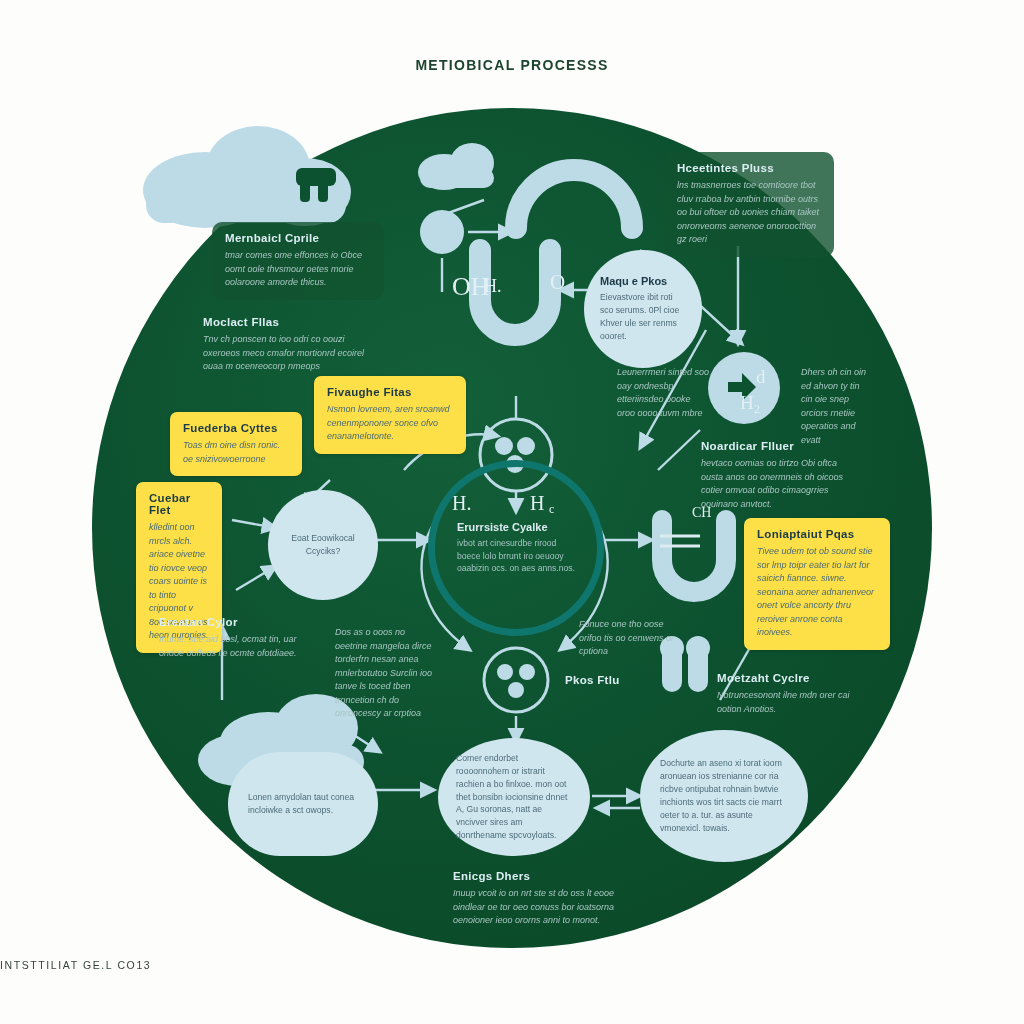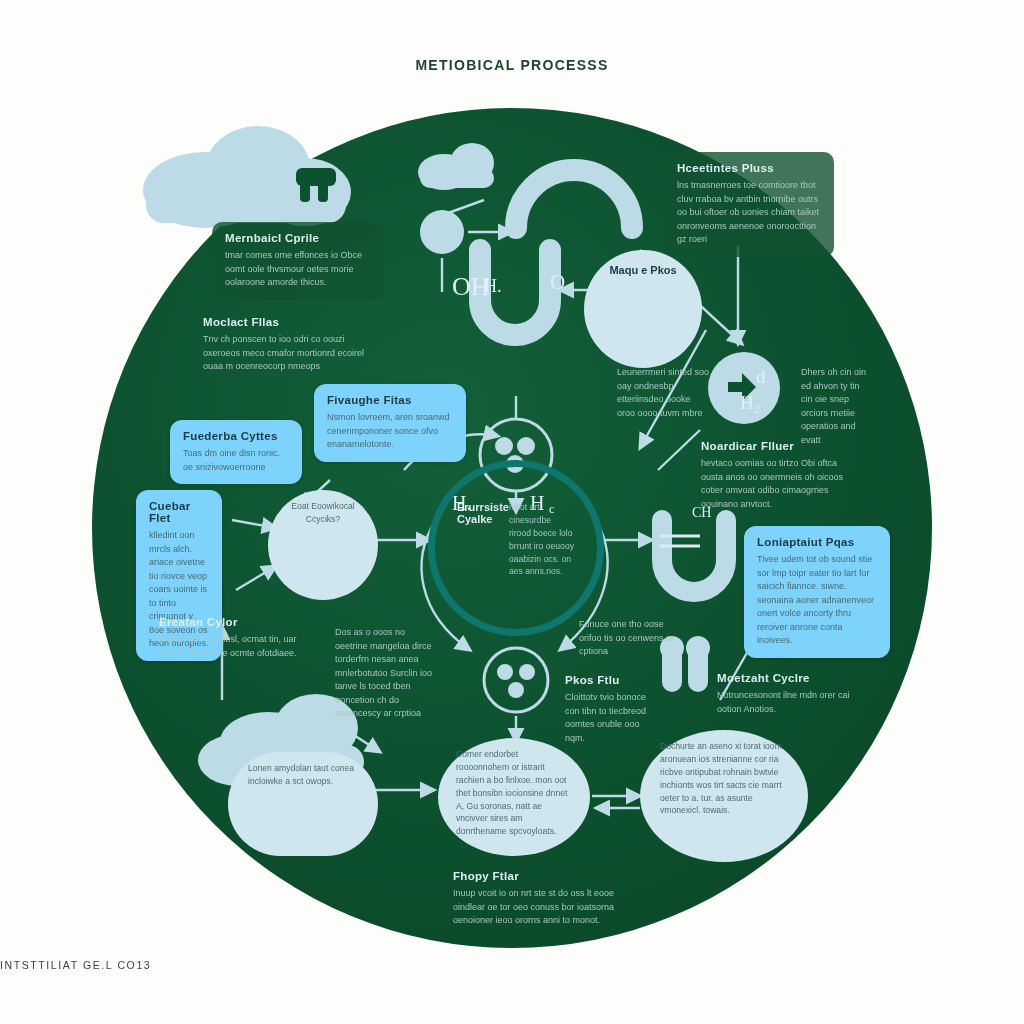--- a/index.html
+++ b/index.html
@@ -74,6 +74,7 @@
     font-size: 9px;
     line-height: 1.5;
     filter: blur(.55px);
+    font-style: italic;
   }
   .panel.dark .p-title, .panel.bare .p-title { color: #dceef4; }
   .panel.dark .p-body,  .panel.bare .p-body  { color: #a9c6c3; }

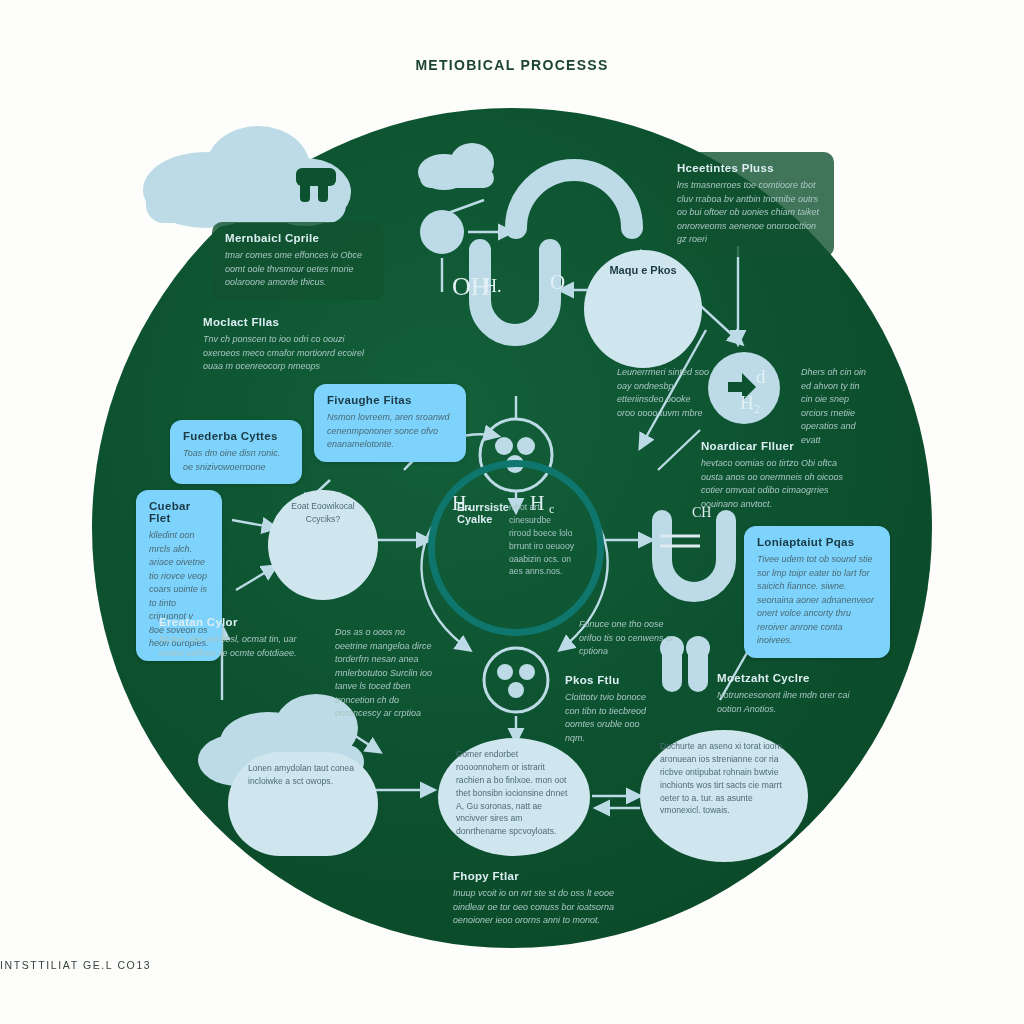--- a/index.html
+++ b/index.html
@@ -87,7 +87,7 @@
     box-sizing: border-box;
     background: #cfe6ef;
     display: flex;
-    flex-direction: row;
+    flex-direction: column;
     justify-content: center;
     padding: 8px 16px;
   }

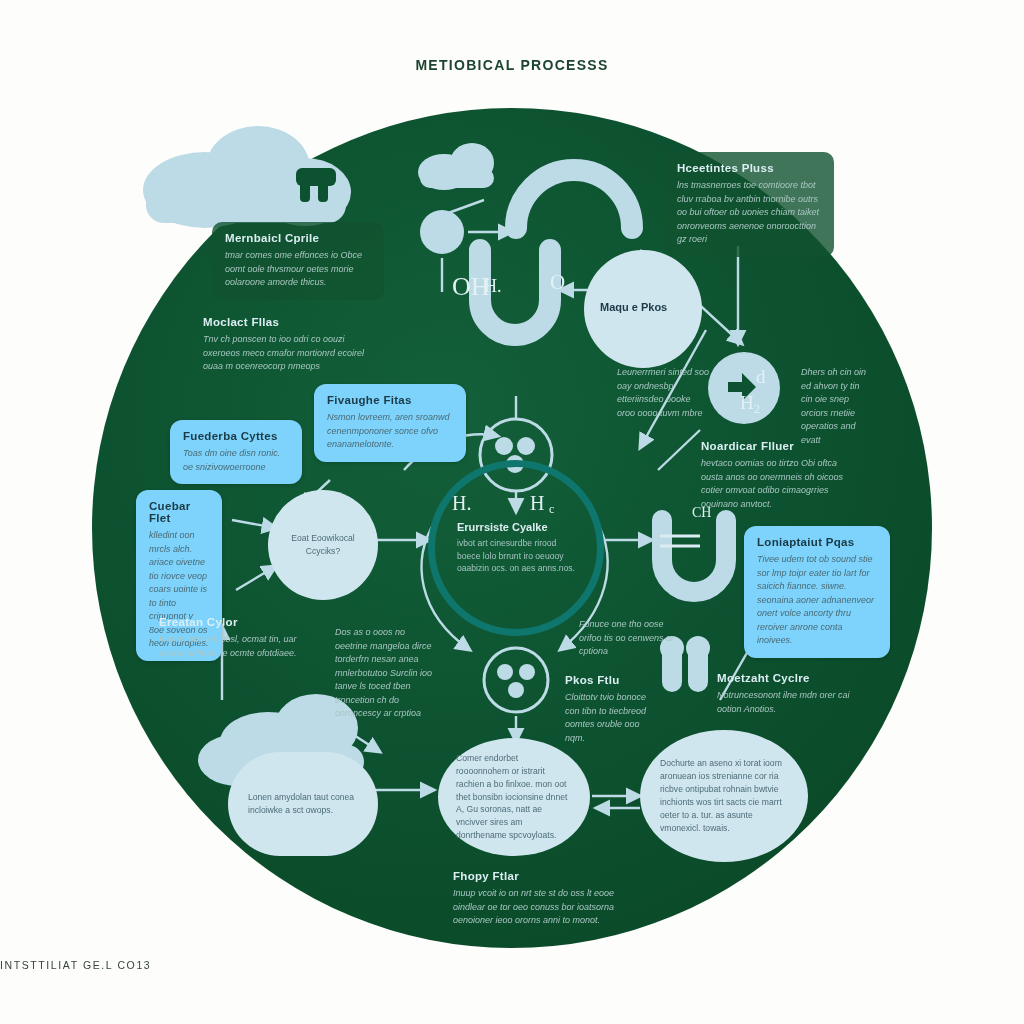--- a/index.html
+++ b/index.html
@@ -250,6 +250,7 @@
 
   <div class="node circle" style="left:584px; top:250px; width:118px; height:118px; padding:14px 16px;">
     <div class="n-title">Maqu e Pkos</div>
+    <div class="n-body">Eievastvore ibit roti sco serums. 0Pl cioe Khver ule ser renms oooret.</div>
   </div>
 
   <div class="node ring" style="left:428px; top:460px; width:176px; height:176px; padding:34px 22px;">

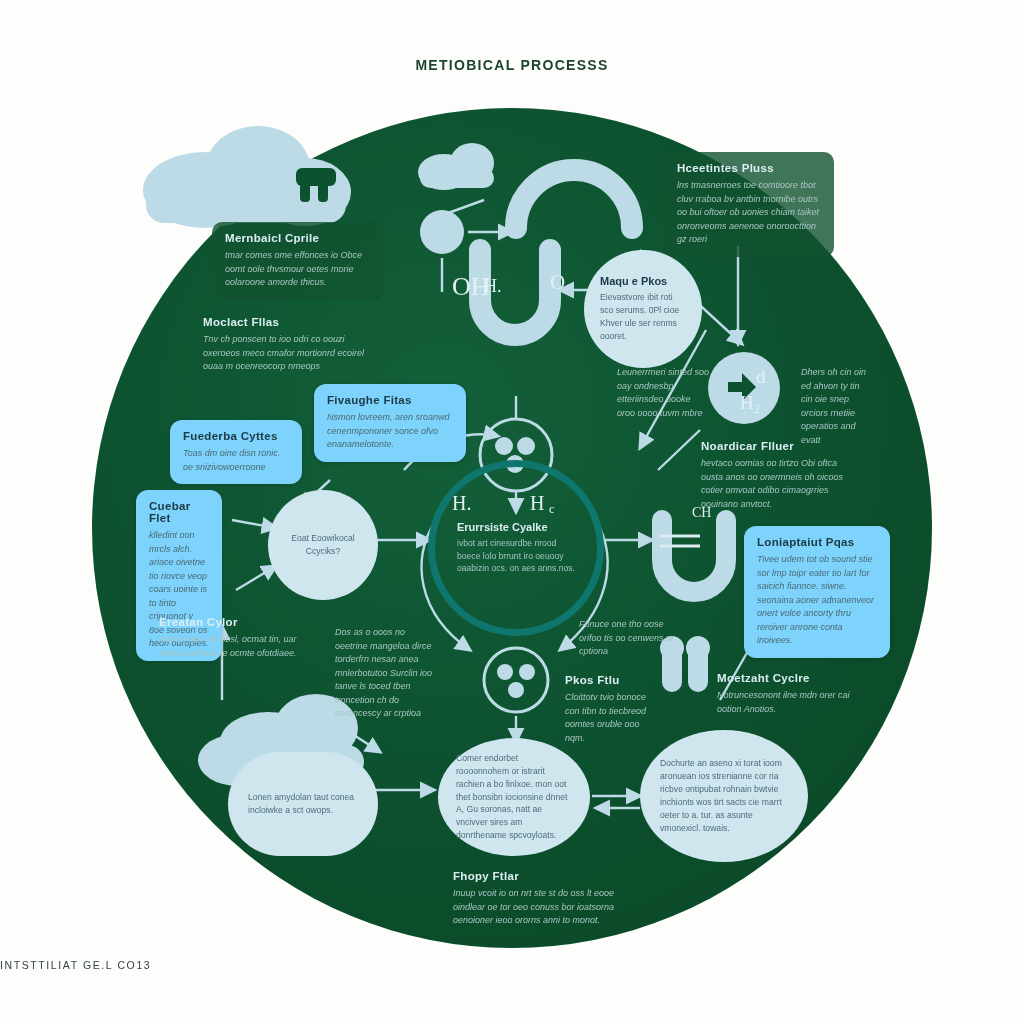--- a/index.html
+++ b/index.html
@@ -57,10 +57,9 @@
     border-radius: 10px;
   }
   .panel.card {
-    background: #7dd3fc;
-    border-radius: 12px;
+    background: #fde047;
+    border-radius: 7px;
     box-shadow: 0 1px 4px rgba(0,0,0,.18);
-    margin-top: 8px;
   }
   .panel.bare { background: transparent; }
   .p-title {

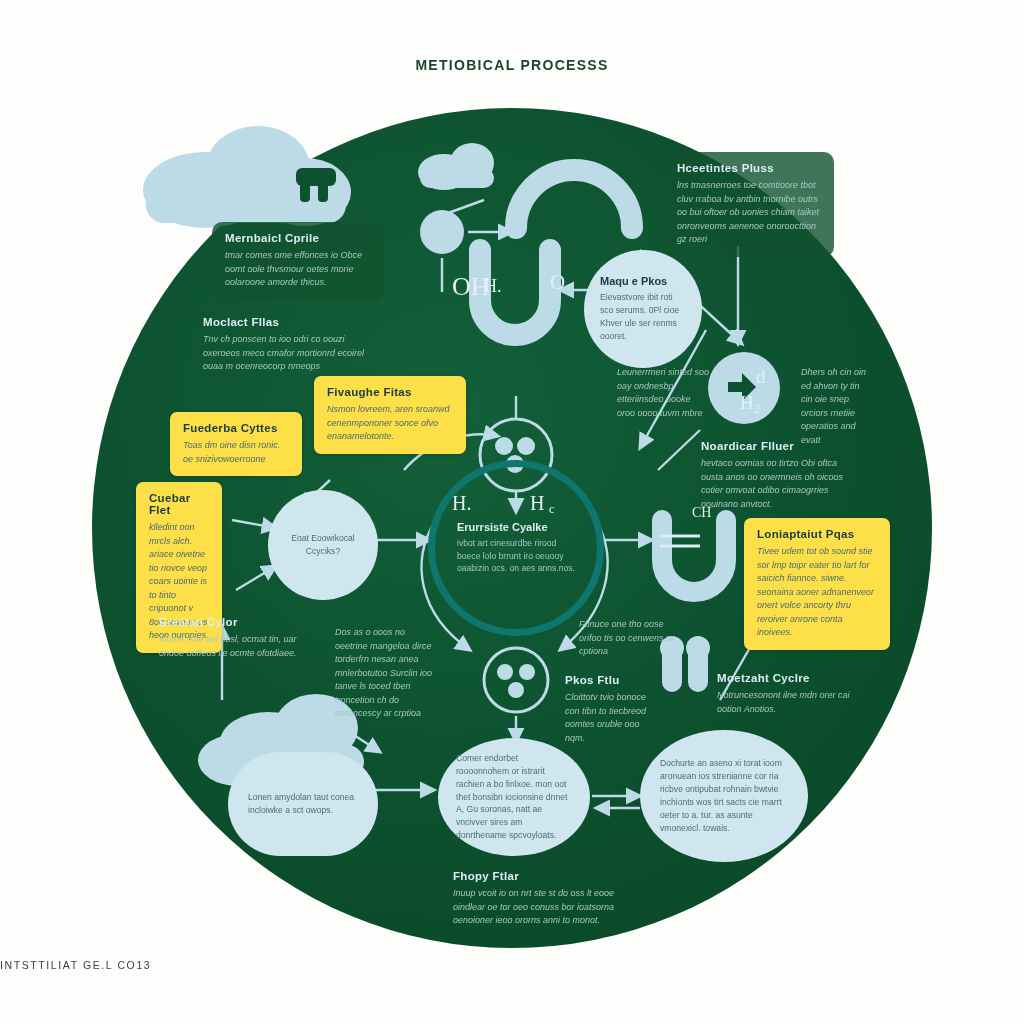--- a/index.html
+++ b/index.html
@@ -343,7 +343,6 @@
 
   <div class="panel bare" style="left:552px; top:664px; width:116px;">
     <div class="p-title">Pkos Ftlu</div>
-    <div class="p-body">Cloittotv tvio bonoce con tibn to tiecbreod oomtes oruble ooo nqm.</div>
   </div>
 
   <div id="footer">INTSTTILIAT GE.L CO13</div>

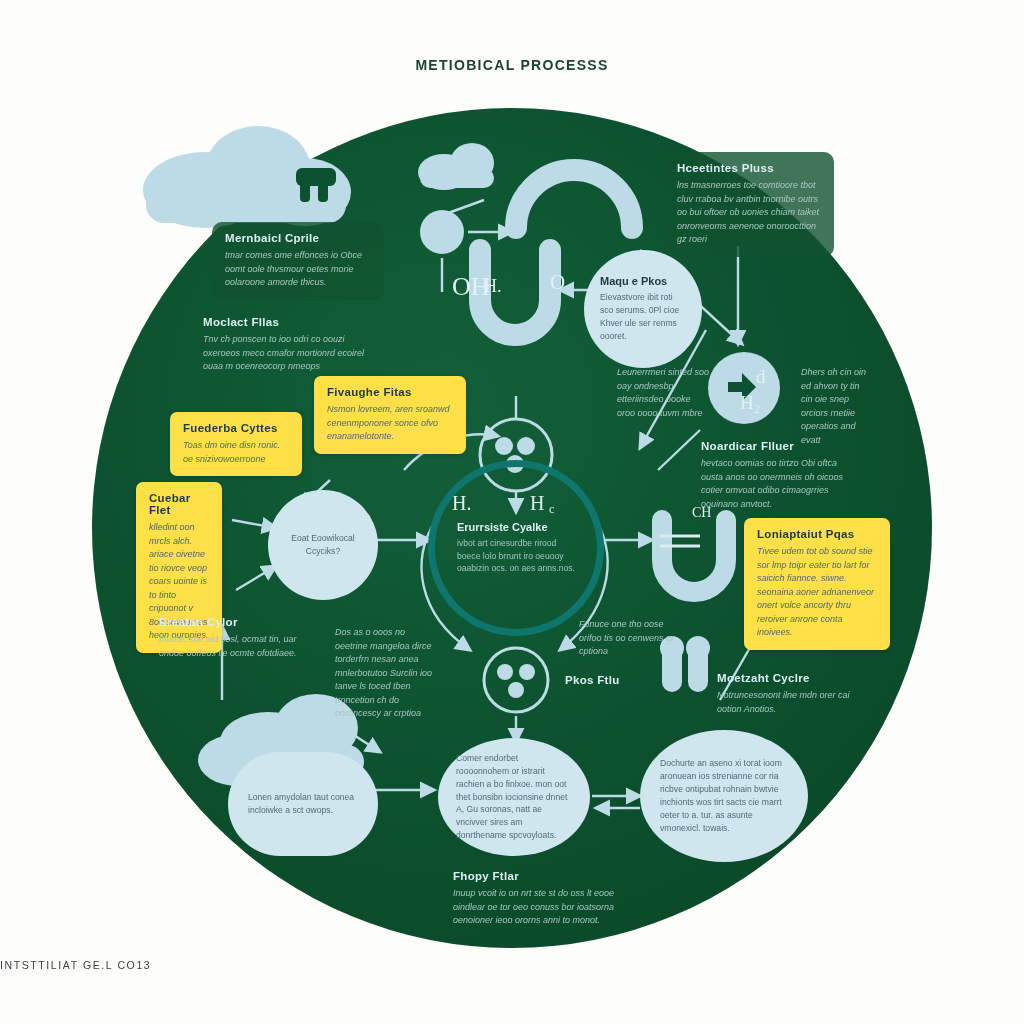--- a/index.html
+++ b/index.html
@@ -320,7 +320,7 @@
   </div>
 
   <div class="panel bare" style="left:440px; top:860px; width:220px;">
-    <div class="p-title">Fhopy Ftlar</div>
+    <div class="p-title">Enicgs Dhers</div>
     <div class="p-body">Inuup vcoit io on nrt ste st do oss lt eooe oindlear oe tor oeo conuss bor ioatsorna oenoioner ieoo ororns anni to monot.</div>
   </div>
 

